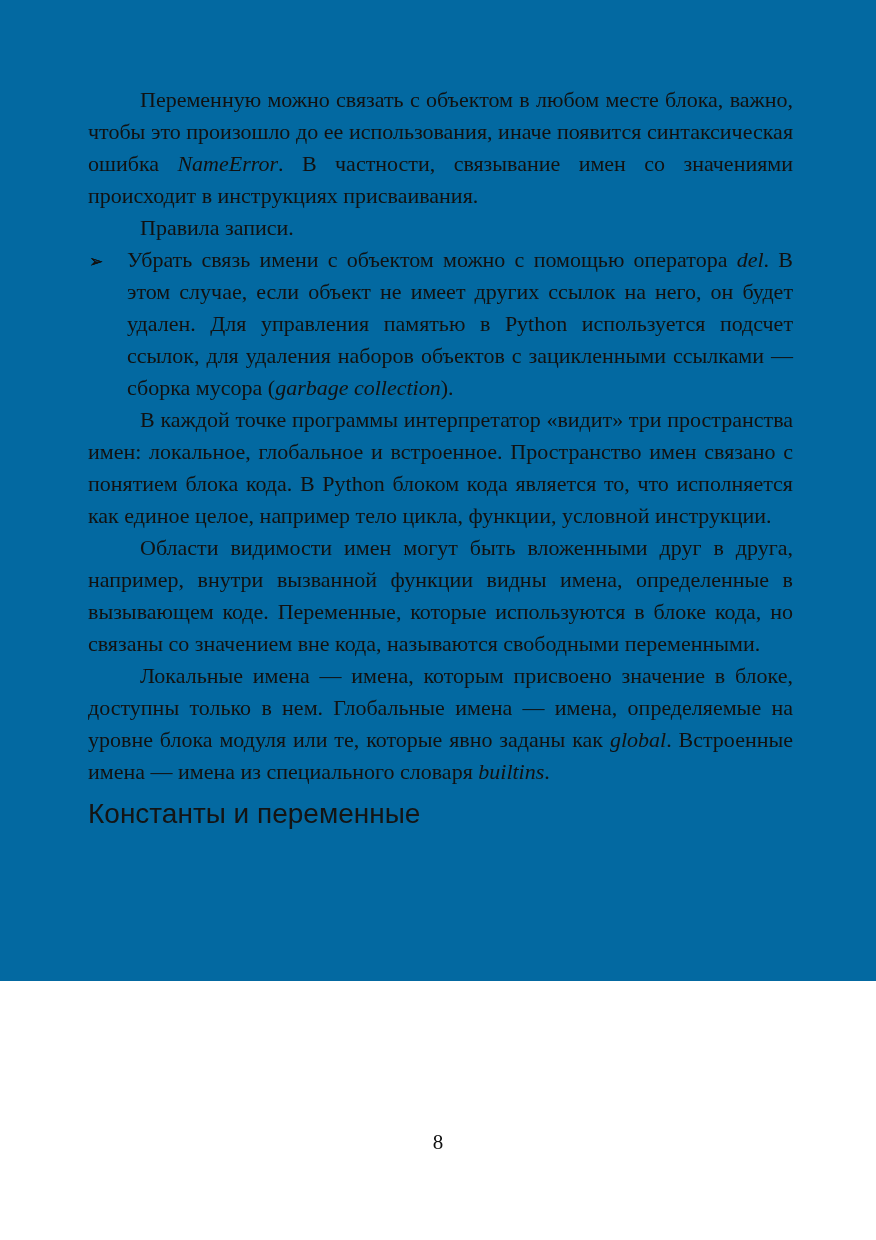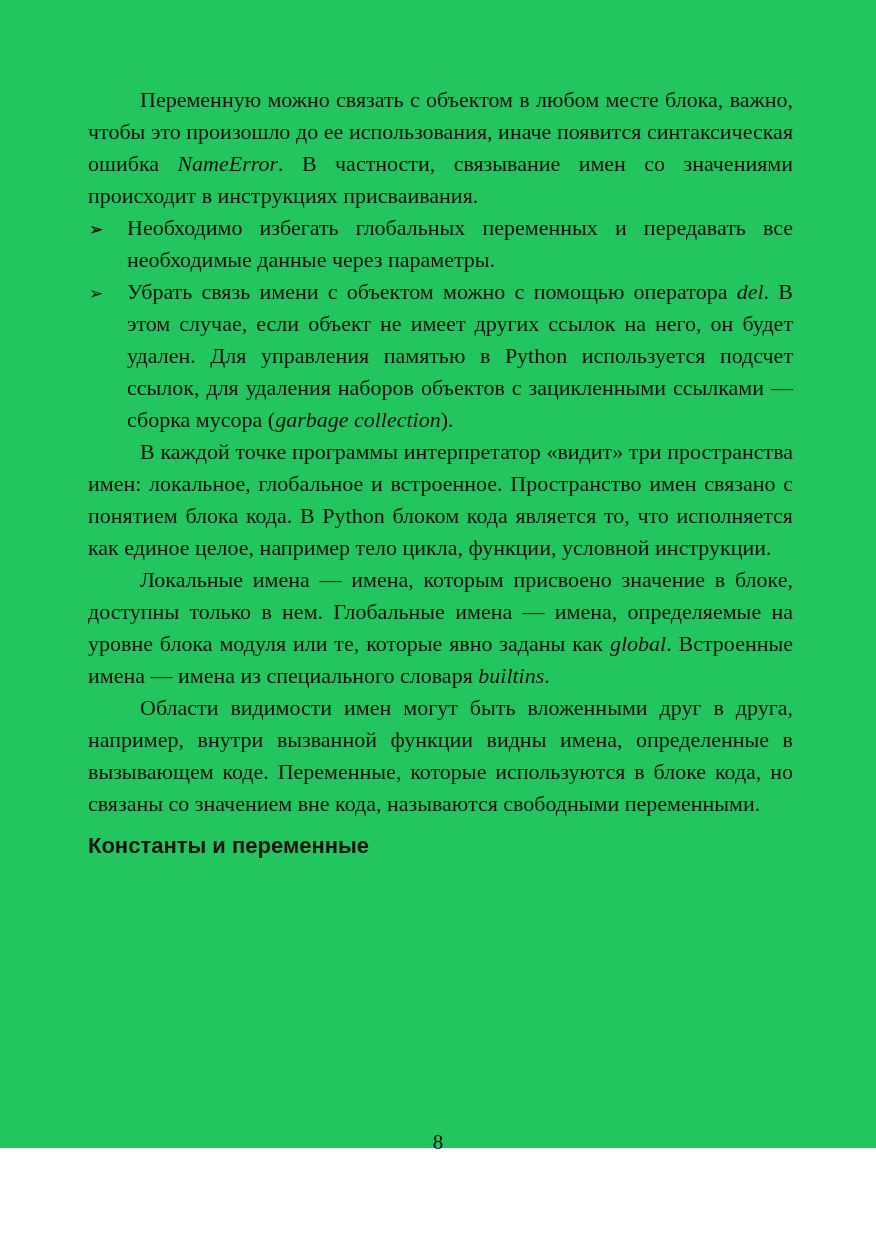--- a/index.html
+++ b/index.html
@@ -19,8 +19,8 @@
     position: absolute;
     left: 0; top: 0;
     width: 876px;
-    height: 1148px;
-    background: #22c55e;
+    height: 981px;
+    background: #0369a1;
   }
   .page-body {
     position: absolute;

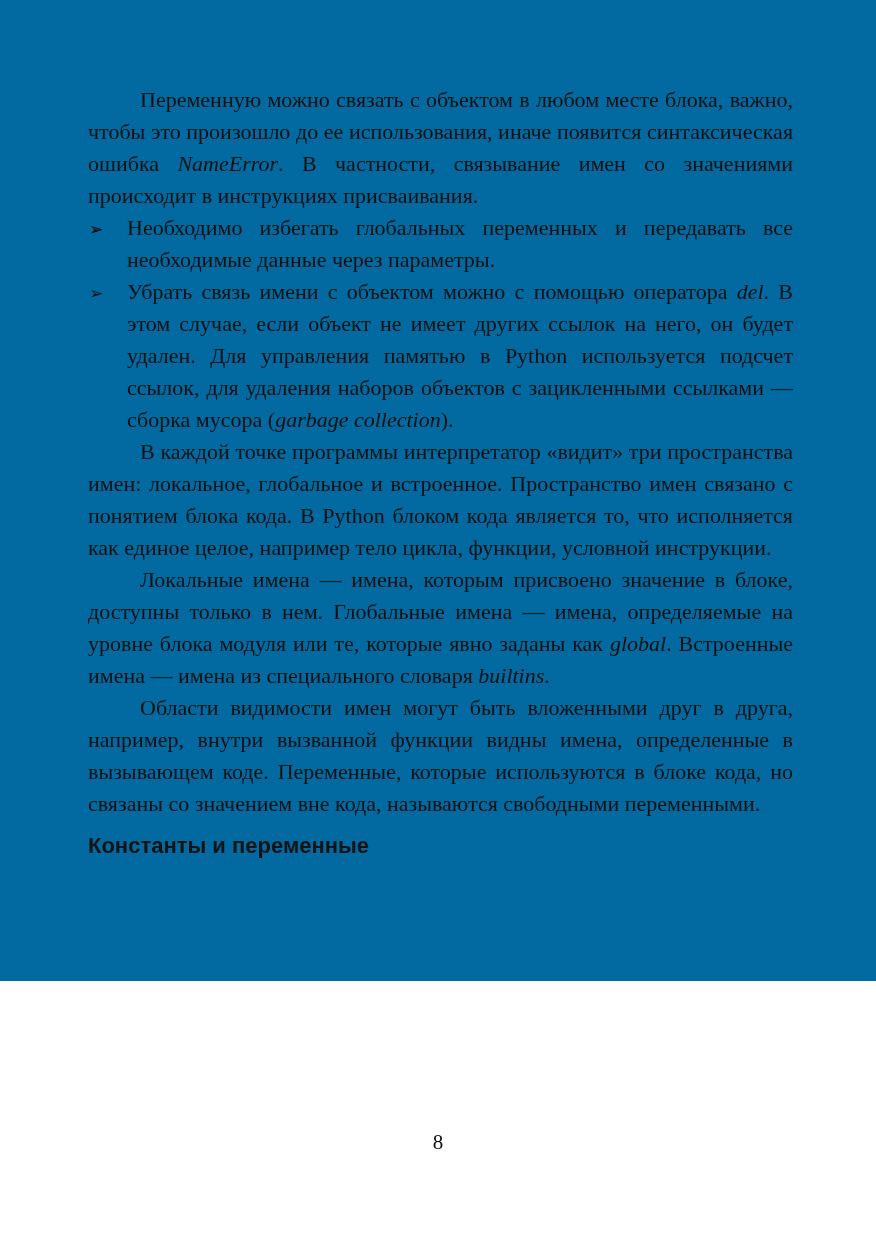--- a/index.html
+++ b/index.html
@@ -82,6 +82,7 @@
 <div class="page">
   <div class="page-body">
       <p class="para"><span>Переменную можно связать с объектом в любом месте блока, важно, чтобы это произошло до ее использования, иначе появится синтаксическая ошибка </span><span class="it">NameError</span><span>. В частности, связывание имен со значениями происходит в инструкциях присваивания.</span></p>
+      <p class="para"><span>Правила записи.</span></p>
       <div class="bullet-item"><span class="bullet-marker">➢</span></div>
       <div class="bullet-item"><span class="bullet-marker">➢</span><span>Необходимо избегать глобальных переменных и передавать все необходимые данные через параметры.</span></div>
       <div class="bullet-item"><span class="bullet-marker">➢</span><span>Убрать связь имени с объектом можно с помощью оператора </span><span class="it">del</span><span>. В этом случае, если объект не имеет других ссылок на него, он будет удален. Для управления памятью в Python используется подсчет ссылок, для удаления наборов объектов с зацикленными ссылками — сборка мусора (</span><span class="it">garbage collection</span><span>).</span></div>

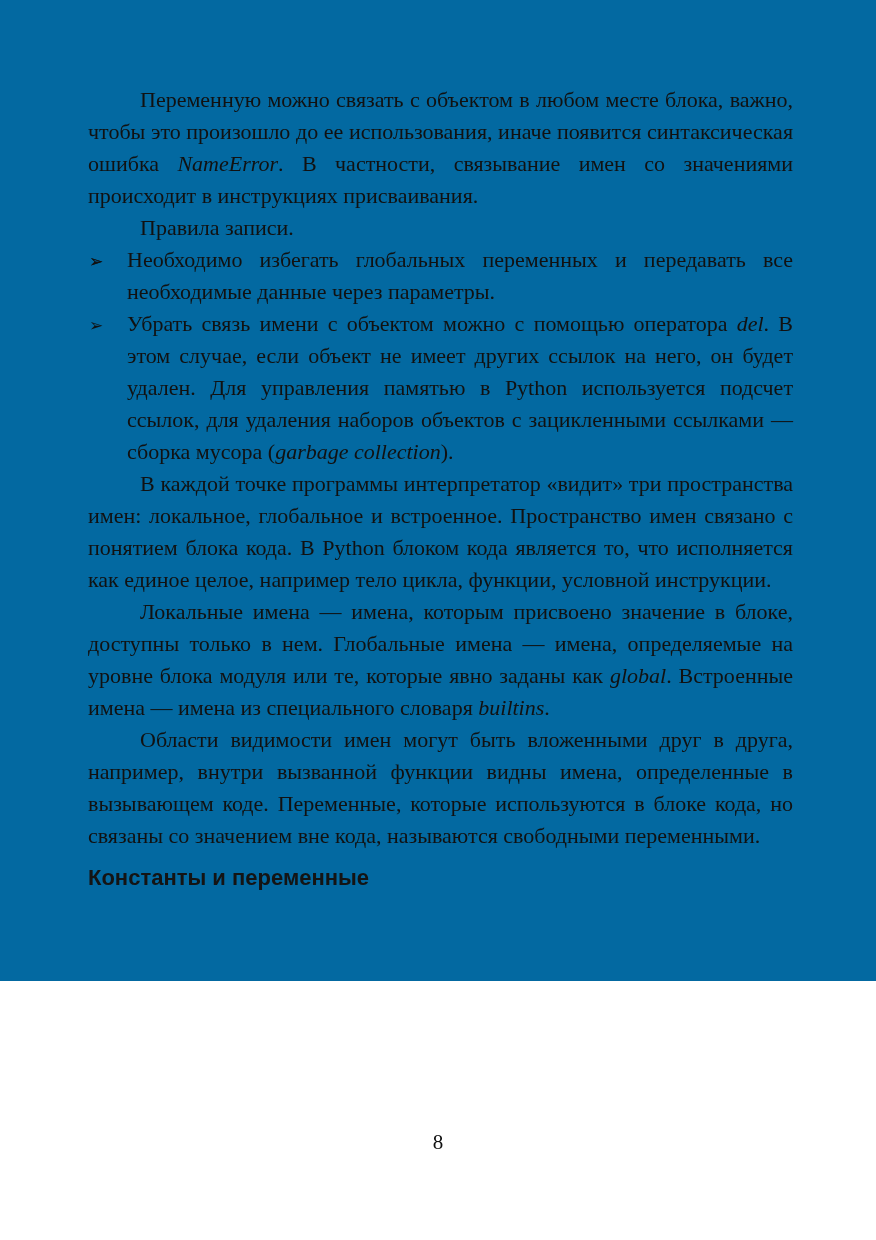--- a/index.html
+++ b/index.html
@@ -84,7 +84,7 @@
       <p class="para"><span>Переменную можно связать с объектом в любом месте блока, важно, чтобы это произошло до ее использования, иначе появится синтаксическая ошибка </span><span class="it">NameError</span><span>. В частности, связывание имен со значениями происходит в инструкциях присваивания.</span></p>
       <p class="para"><span>Правила записи.</span></p>
       <div class="bullet-item"><span class="bullet-marker">➢</span></div>
-      <div class="bullet-item"><span class="bullet-marker">➢</span><span>Необходимо избегать глобальных переменных и передавать все необходимые данные через параметры.</span></div>
+      <div class="bullet-item"><span class="bullet-marker">➢</span></div>
       <div class="bullet-item"><span class="bullet-marker">➢</span><span>Убрать связь имени с объектом можно с помощью оператора </span><span class="it">del</span><span>. В этом случае, если объект не имеет других ссылок на него, он будет удален. Для управления памятью в Python используется подсчет ссылок, для удаления наборов объектов с зацикленными ссылками — сборка мусора (</span><span class="it">garbage collection</span><span>).</span></div>
       <p class="para"><span>В каждой точке программы интерпретатор «видит» три пространства имен: локальное, глобальное и встроенное. Пространство имен связано с понятием блока кода. В Python блоком кода является то, что исполняется как единое целое, например тело цикла, функции, условной инструкции.</span></p>
       <p class="para"><span>Локальные имена — имена, которым присвоено значение в блоке, доступны только в нем. Глобальные имена — имена, определяемые на уровне блока модуля или те, которые явно заданы как </span><span class="it">global</span><span>. Встроенные имена — имена из специального словаря </span><span class="it">builtins</span><span>.</span></p>

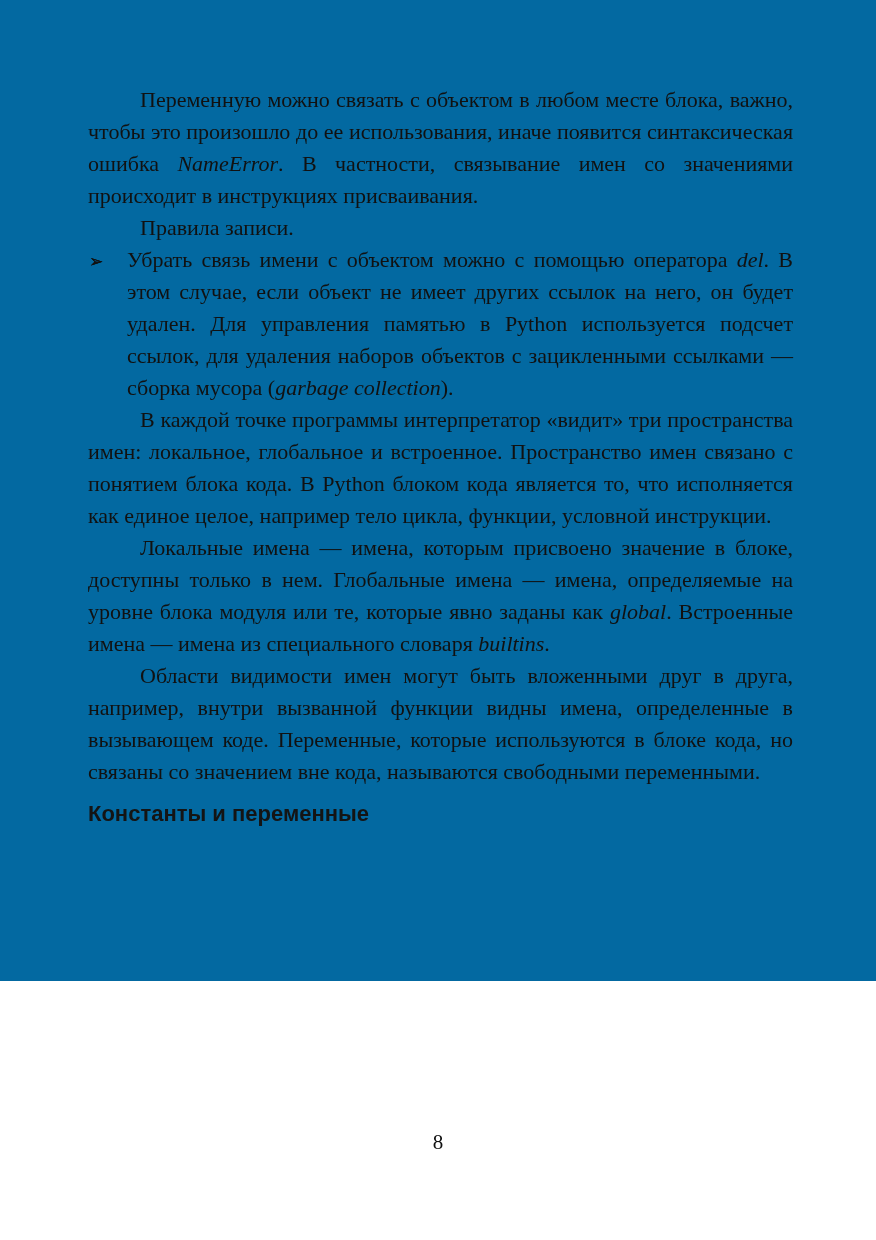--- a/index.html
+++ b/index.html
@@ -87,8 +87,8 @@
       <div class="bullet-item"><span class="bullet-marker">➢</span></div>
       <div class="bullet-item"><span class="bullet-marker">➢</span><span>Убрать связь имени с объектом можно с помощью оператора </span><span class="it">del</span><span>. В этом случае, если объект не имеет других ссылок на него, он будет удален. Для управления памятью в Python используется подсчет ссылок, для удаления наборов объектов с зацикленными ссылками — сборка мусора (</span><span class="it">garbage collection</span><span>).</span></div>
       <p class="para"><span>В каждой точке программы интерпретатор «видит» три пространства имен: локальное, глобальное и встроенное. Пространство имен связано с понятием блока кода. В Python блоком кода является то, что исполняется как единое целое, например тело цикла, функции, условной инструкции.</span></p>
+      <p class="para"><span>Области видимости имен могут быть вложенными друг в друга, например, внутри вызванной функции видны имена, определенные в вызывающем коде. Переменные, которые используются в блоке кода, но связаны со значением вне кода, называются свободными переменными.</span></p>
       <p class="para"><span>Локальные имена — имена, которым присвоено значение в блоке, доступны только в нем. Глобальные имена — имена, определяемые на уровне блока модуля или те, которые явно заданы как </span><span class="it">global</span><span>. Встроенные имена — имена из специального словаря </span><span class="it">builtins</span><span>.</span></p>
-      <p class="para"><span>Области видимости имен могут быть вложенными друг в друга, например, внутри вызванной функции видны имена, определенные в вызывающем коде. Переменные, которые используются в блоке кода, но связаны со значением вне кода, называются свободными переменными.</span></p>
       <h2 class="section-heading"><span>Константы и переменные</span></h2>
     </div>
   <div class="page-number">8</div>

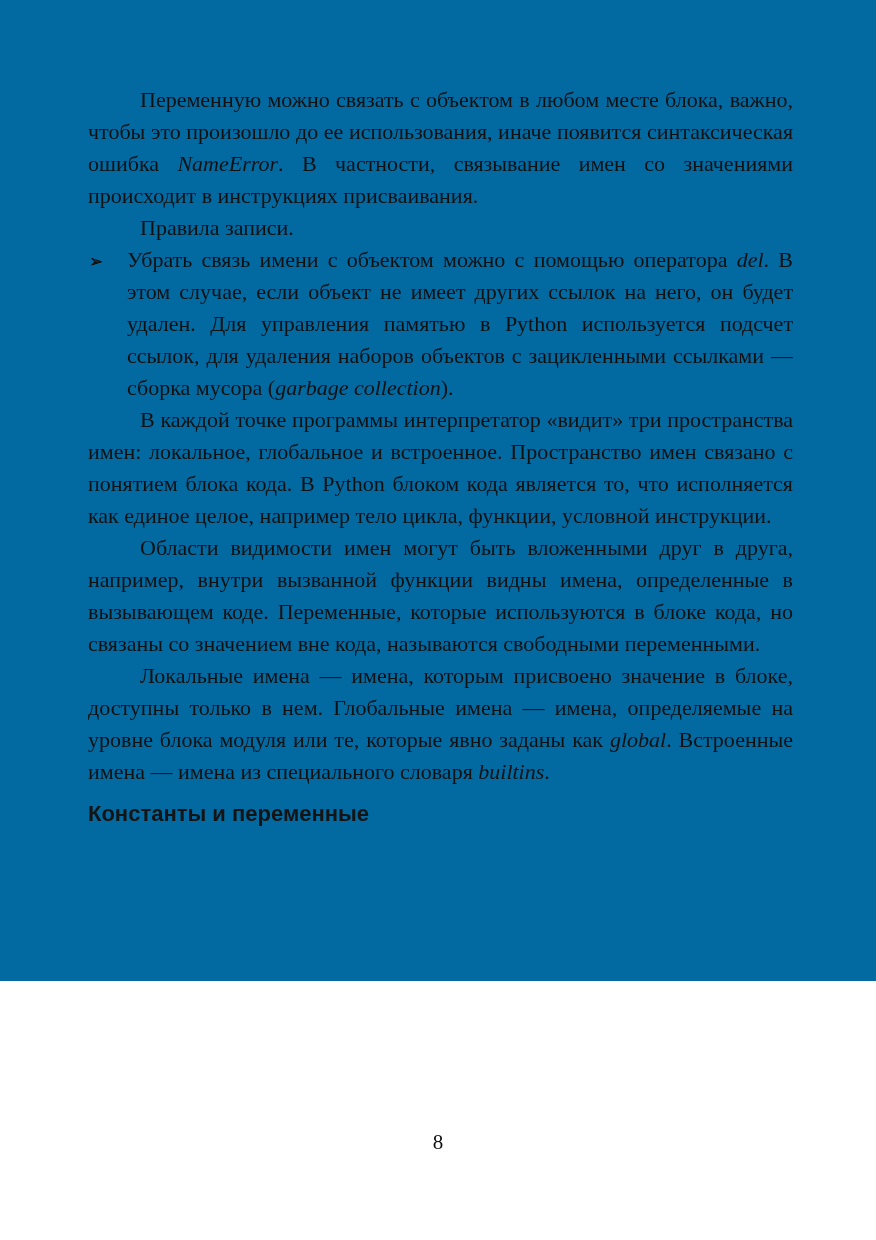--- a/index.html
+++ b/index.html
@@ -55,9 +55,9 @@
   .section-heading {
     margin: 13px 0 8px 0;
     font-family: "Liberation Sans", sans-serif;
-    font-size: 22px;
+    font-size: 28px;
     line-height: 26px;
-    font-weight: bold;
+    font-weight: normal;
     text-align: left;
     text-indent: 0;
     color: #141414;

